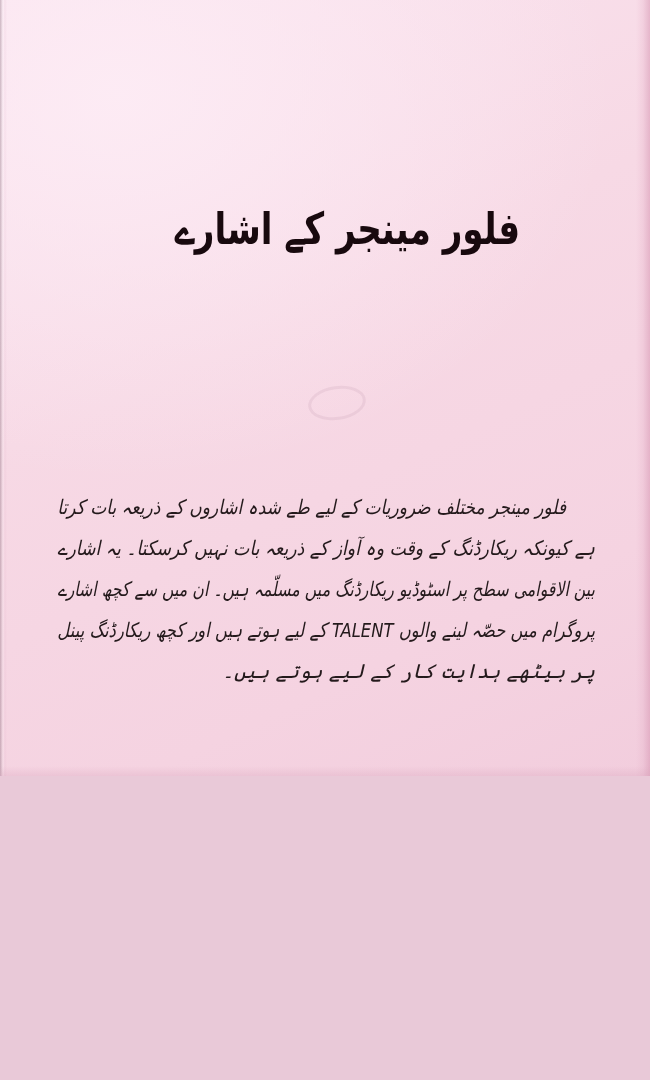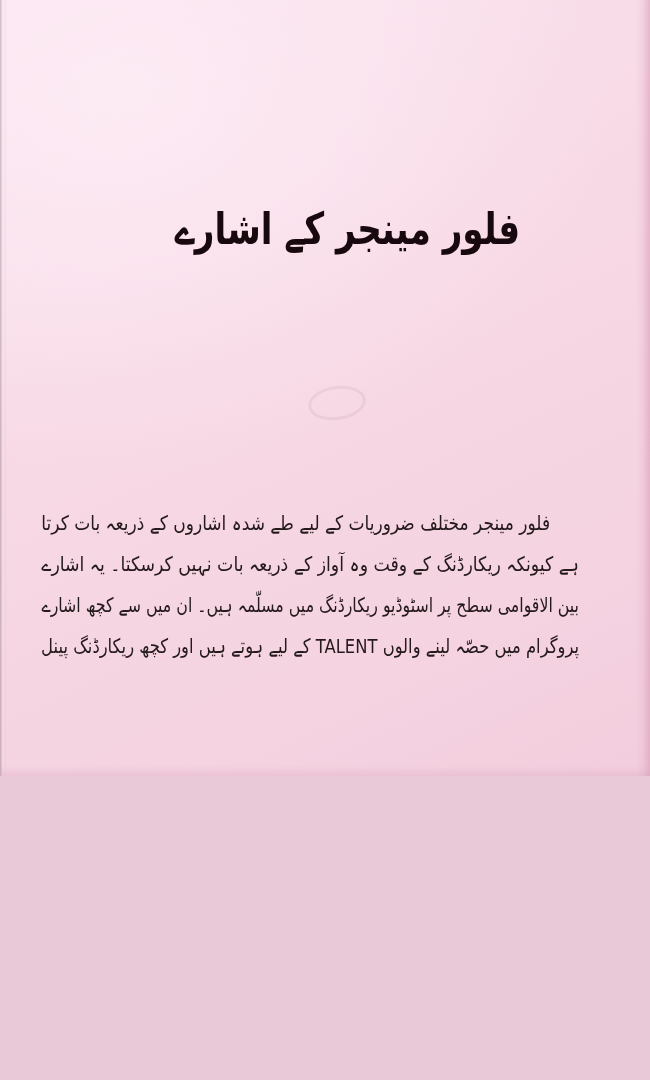--- a/index.html
+++ b/index.html
@@ -58,7 +58,7 @@
     color: #241a1c;
     font-size: 20px;
   }
-  .para { margin: 16px; }
+  .para { margin: 0; font-style: italic; }
   .line {
     direction: rtl;
     white-space: nowrap;

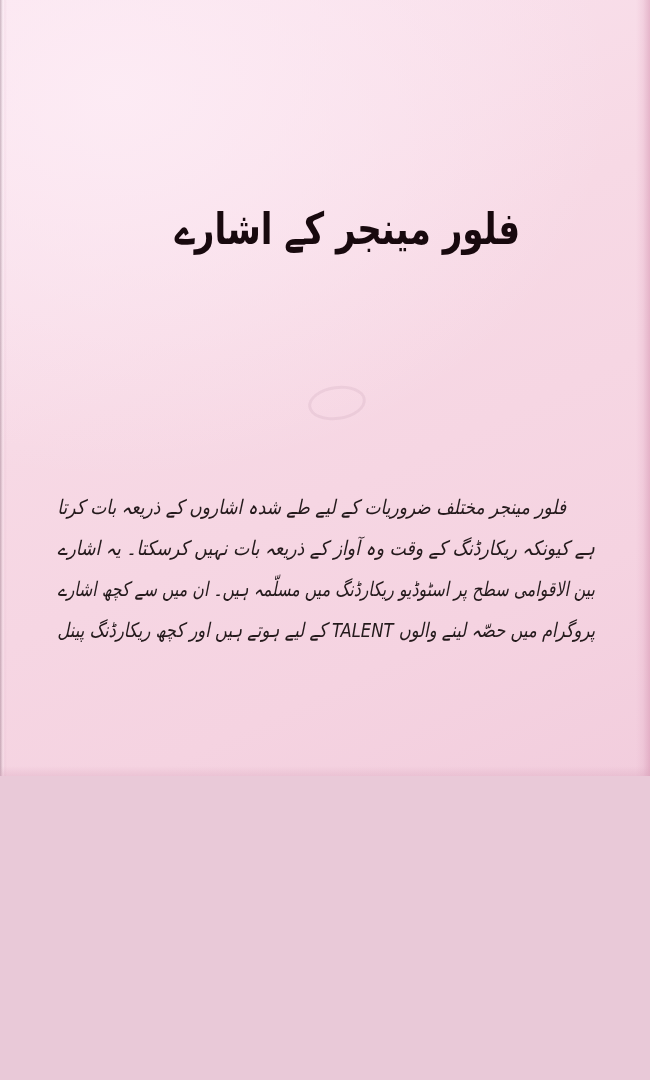--- a/index.html
+++ b/index.html
@@ -98,6 +98,7 @@
       <div class="line fit" lang="ur" style="transform-origin: right center; transform: scaleX(0.864952);">ہے کیونکہ ریکارڈنگ کے وقت وہ آواز کے ذریعہ بات نہیں کرسکتا۔ یہ اشارے</div>
       <div class="line fit" lang="ur" style="transform-origin: right center; transform: scaleX(0.790015);">بین الاقوامی سطح پر اسٹوڈیو ریکارڈنگ میں مسلّمہ ہیں۔ ان میں سے کچھ اشارے</div>
       <div class="line fit" lang="ur" style="transform-origin: right center; transform: scaleX(0.818874);">پروگرام میں حصّہ لینے والوں TALENT کے لیے ہوتے ہیں اور کچھ ریکارڈنگ پینل</div>
+      <div class="line fit lastline" lang="ur">پر بیٹھے ہدایت کار کے لیے ہوتے ہیں۔</div>
     </div>
   </div>
 

